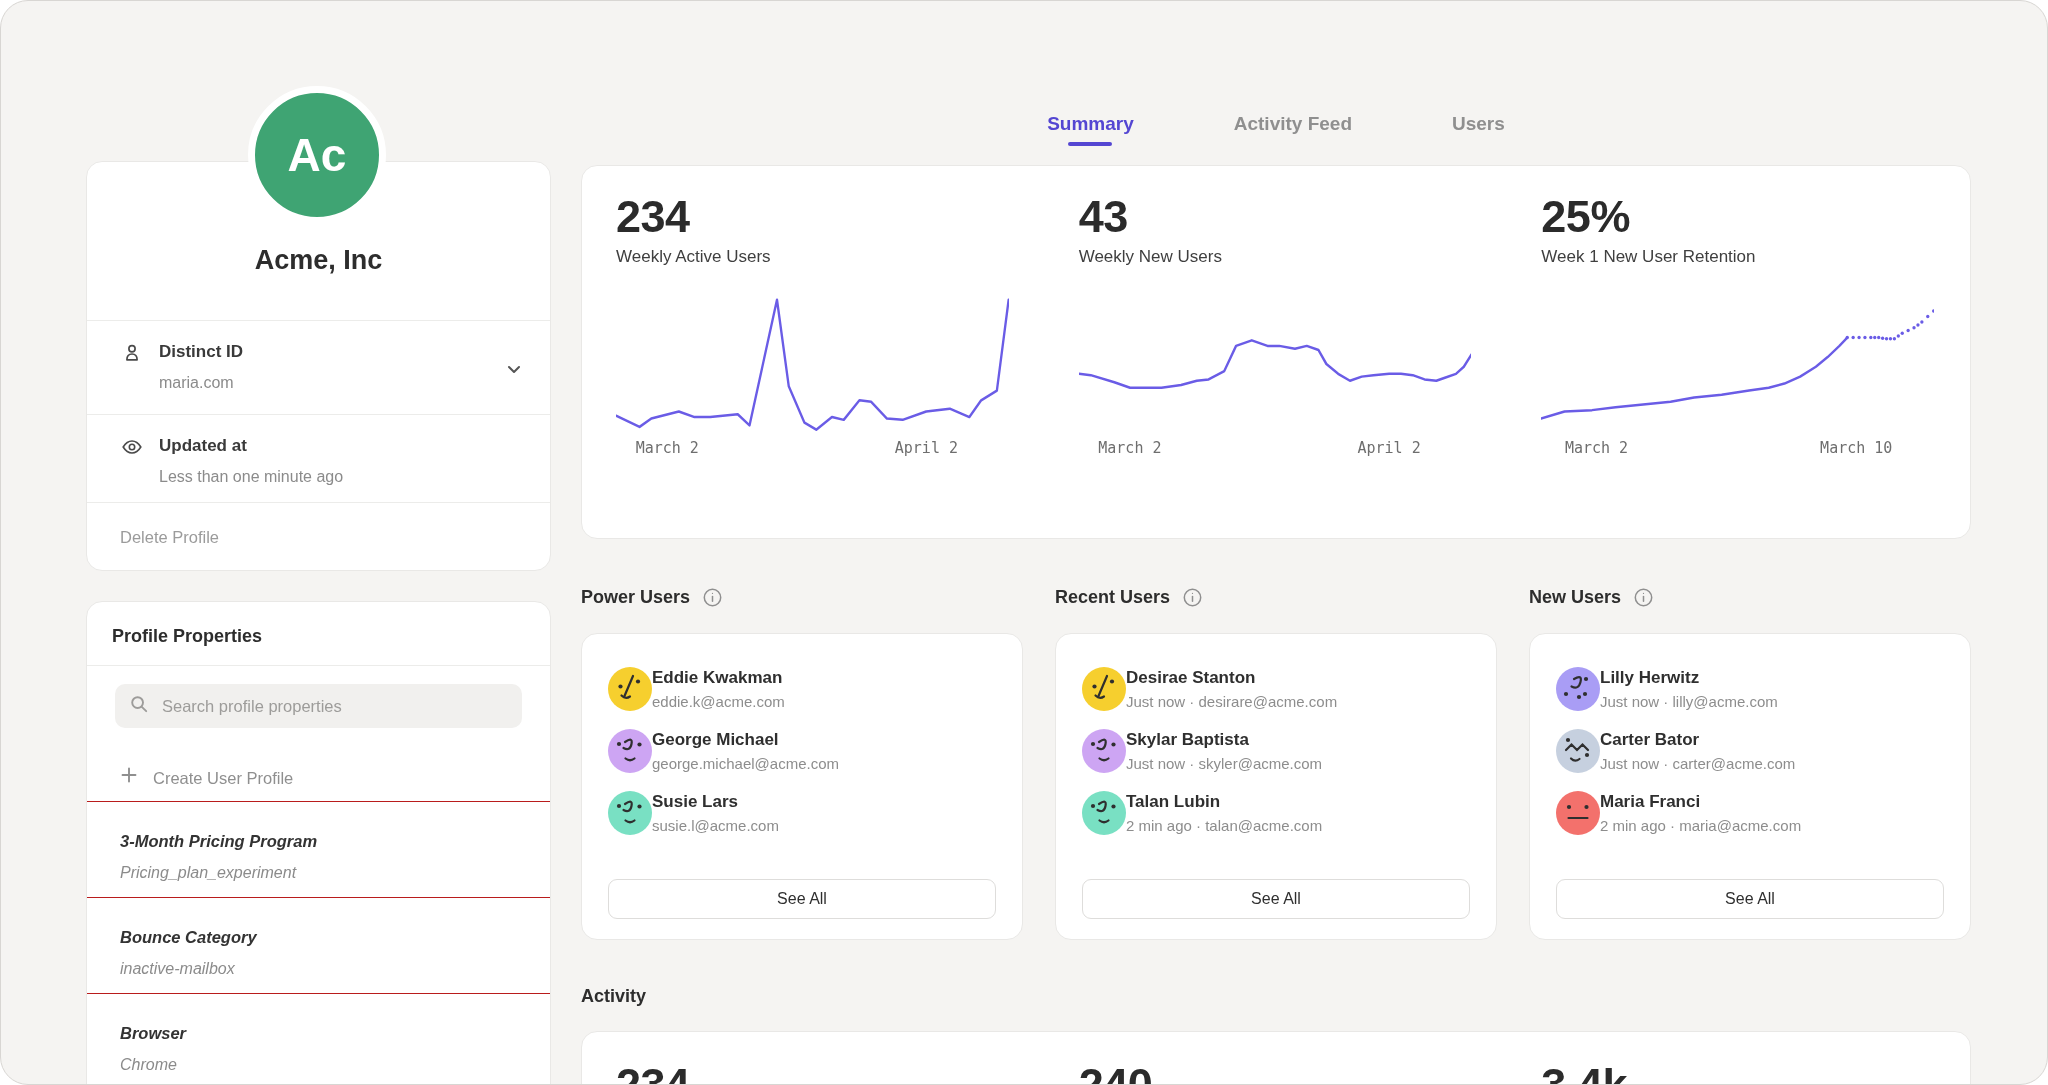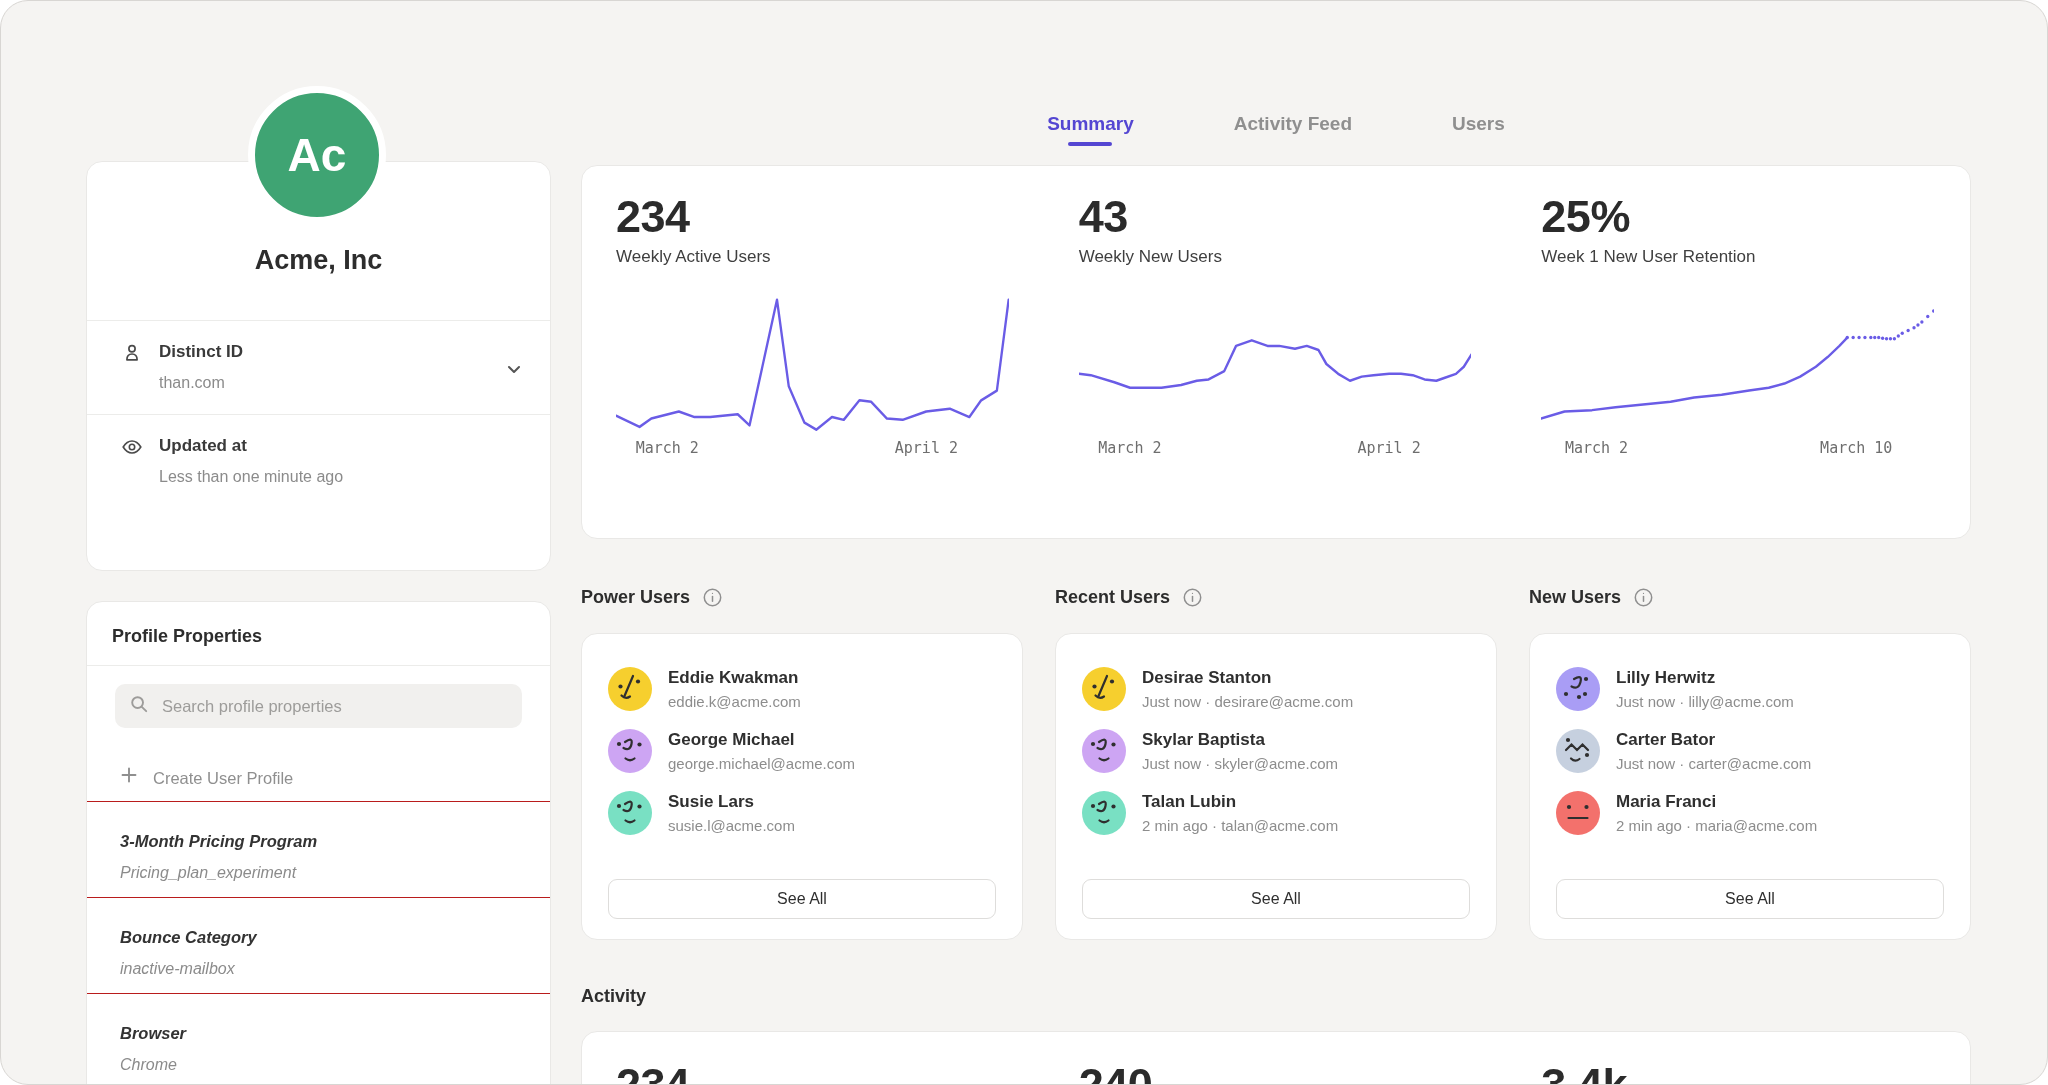--- a/index.html
+++ b/index.html
@@ -118,7 +118,7 @@
       </span>
       <span>
         <span class="p-label">Distinct ID</span>
-        <div class="p-value">than.com</div>
+        <div class="p-value">maria.com</div>
       </span>
       <span class="row-chevron">
         <svg viewBox="0 0 24 24" width="24" height="24" fill="none" stroke="#555" stroke-width="2" stroke-linecap="round" stroke-linejoin="round">

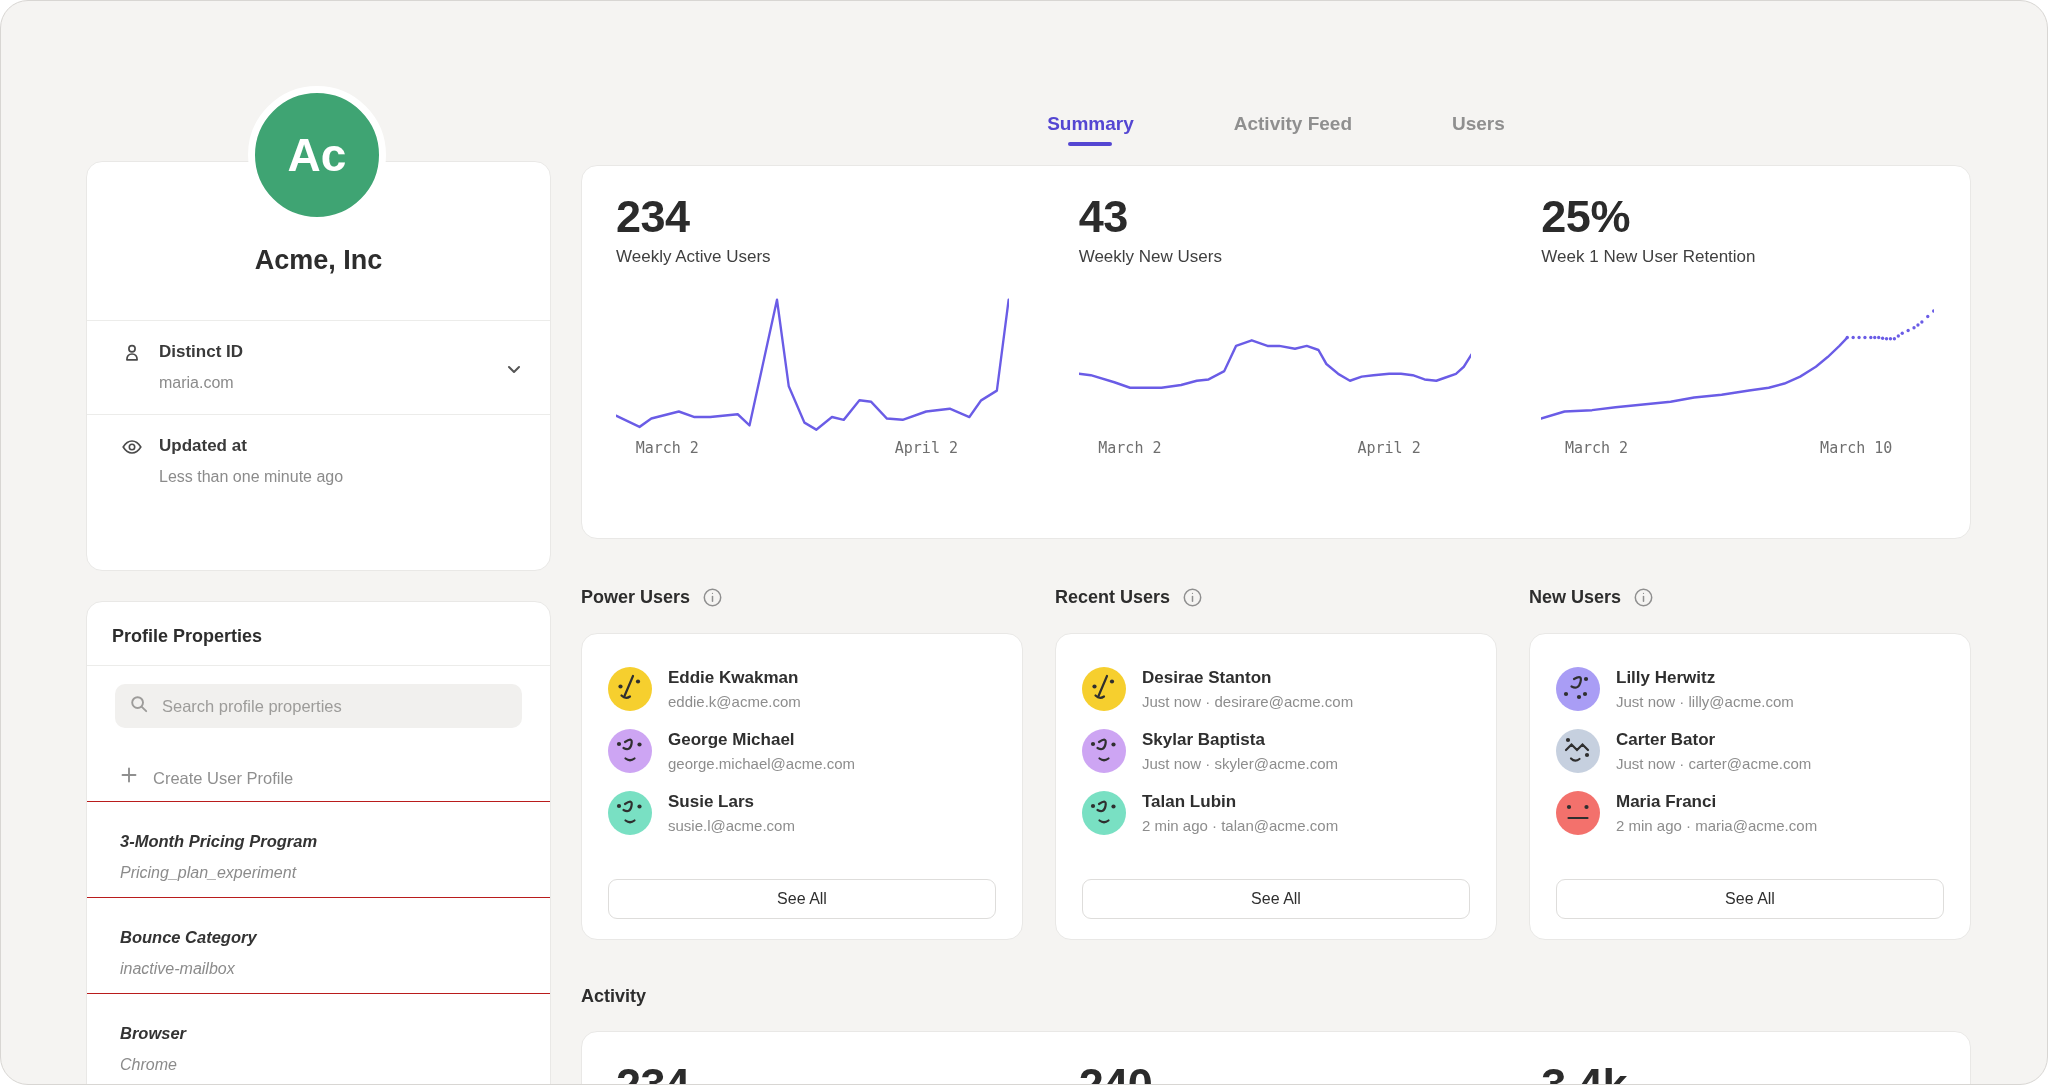--- a/index.html
+++ b/index.html
@@ -140,6 +140,7 @@
       </span>
     </div>
 
+    <div class="p-delete">Delete Profile</div>
   </div>
 
   <div class="props-card">

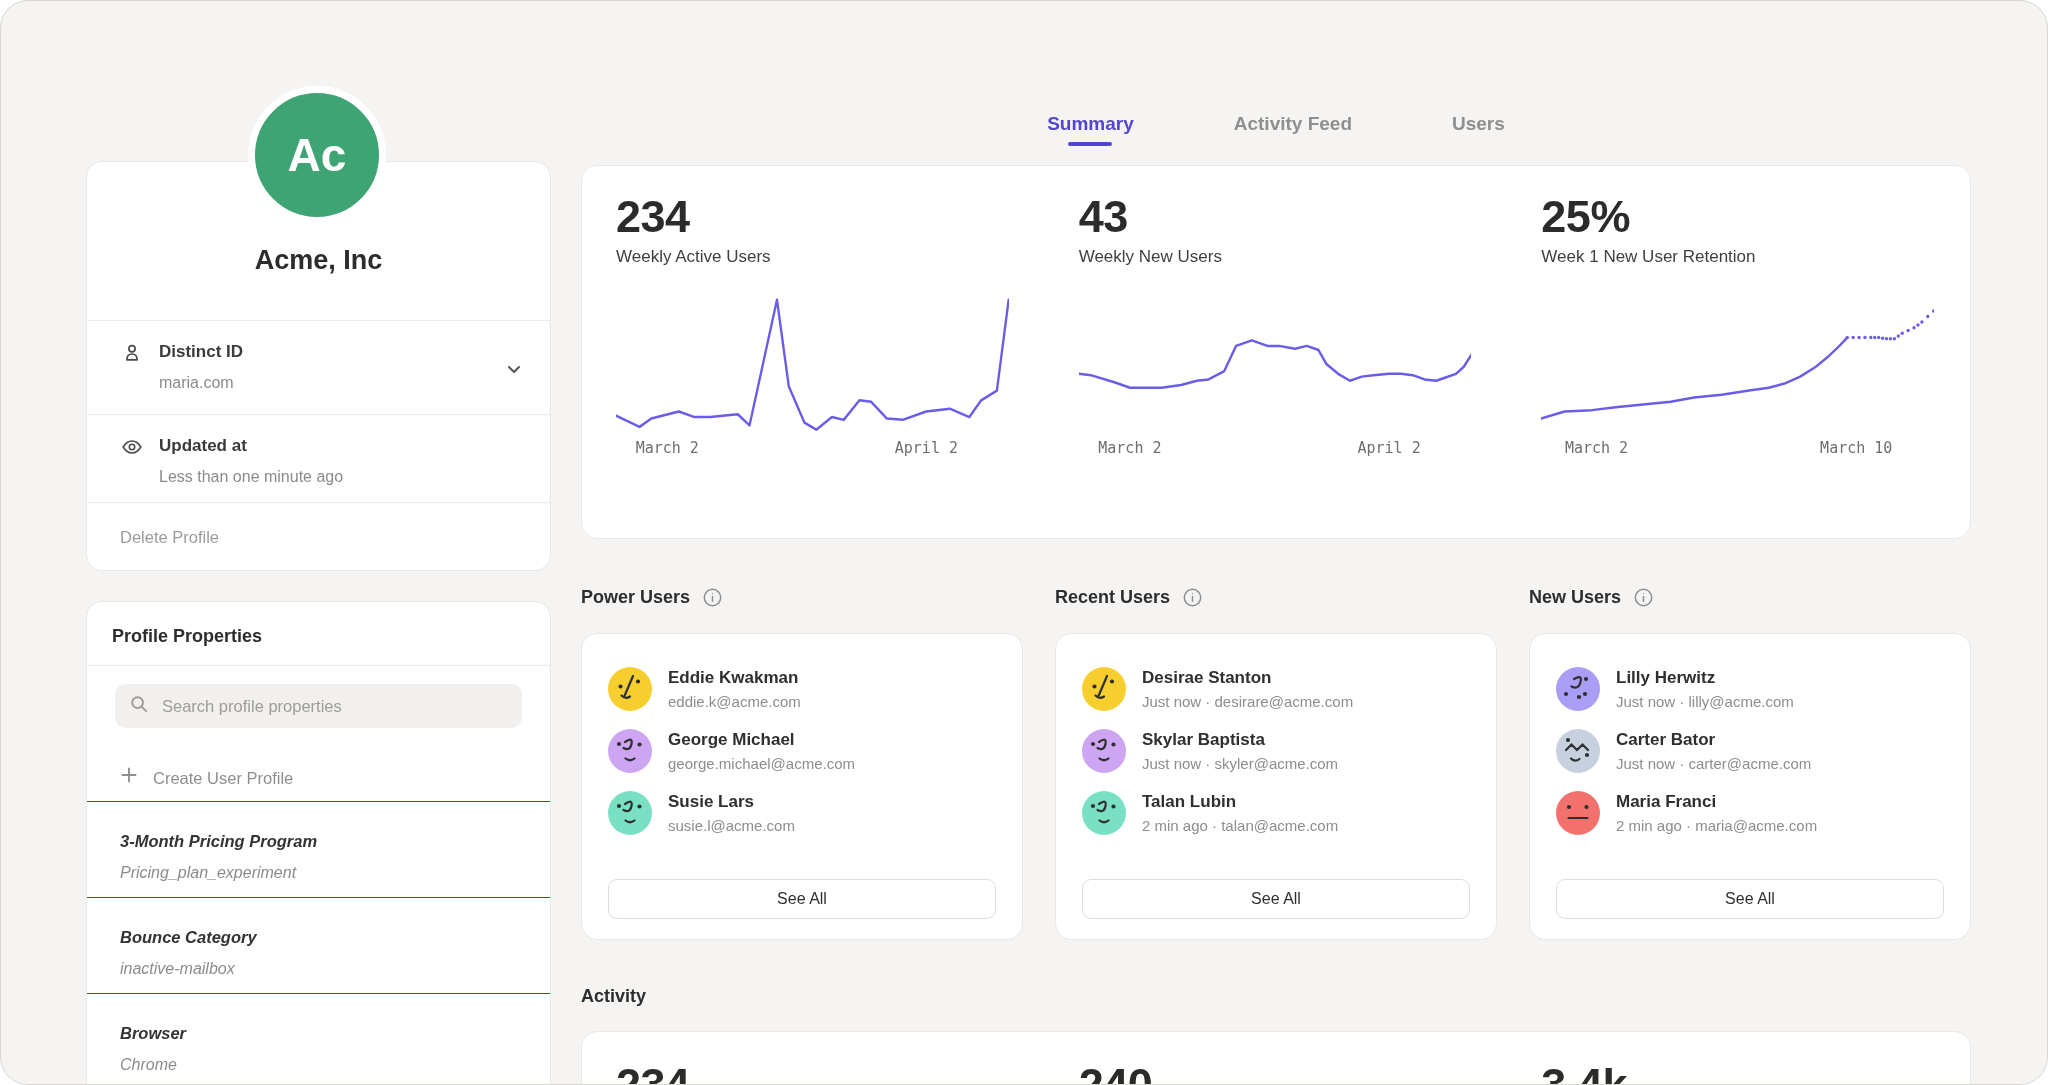--- a/index.html
+++ b/index.html
@@ -78,7 +78,7 @@
       border-radius:16px;box-sizing:border-box;padding:33px 26px 20px;display:flex;
       flex-direction:column;}
   .user-rows{display:flex;flex-direction:column;gap:18px;flex:1;}
-  .user-row{display:flex;align-items:flex-start;gap:16px;cursor:pointer;}
+  .user-row{display:flex;align-items:flex-start;gap:0;cursor:pointer;}
   .avatar{width:44px;height:44px;border-radius:50%;flex:0 0 auto;display:block;}
   .avatar svg{display:block;width:44px;height:44px;}
   .face-stroke{fill:none;stroke:#2f2f2f;stroke-width:2.2;stroke-linecap:round;}

